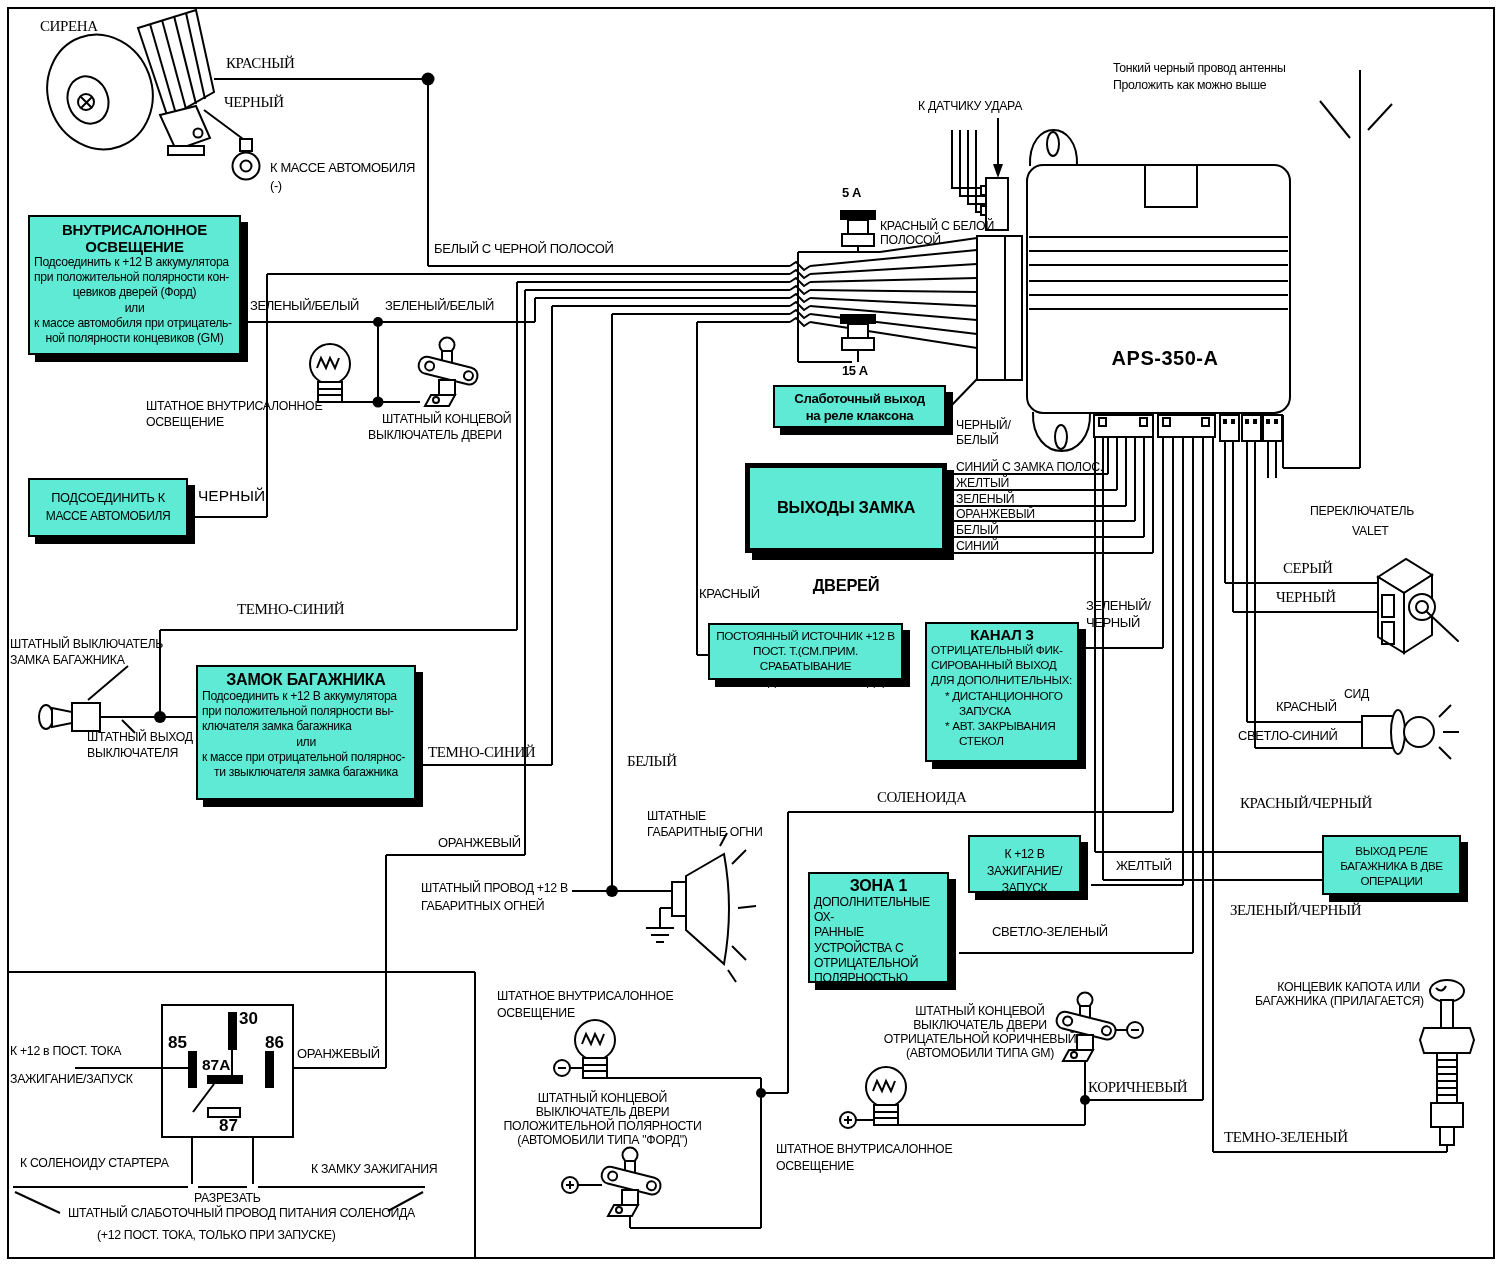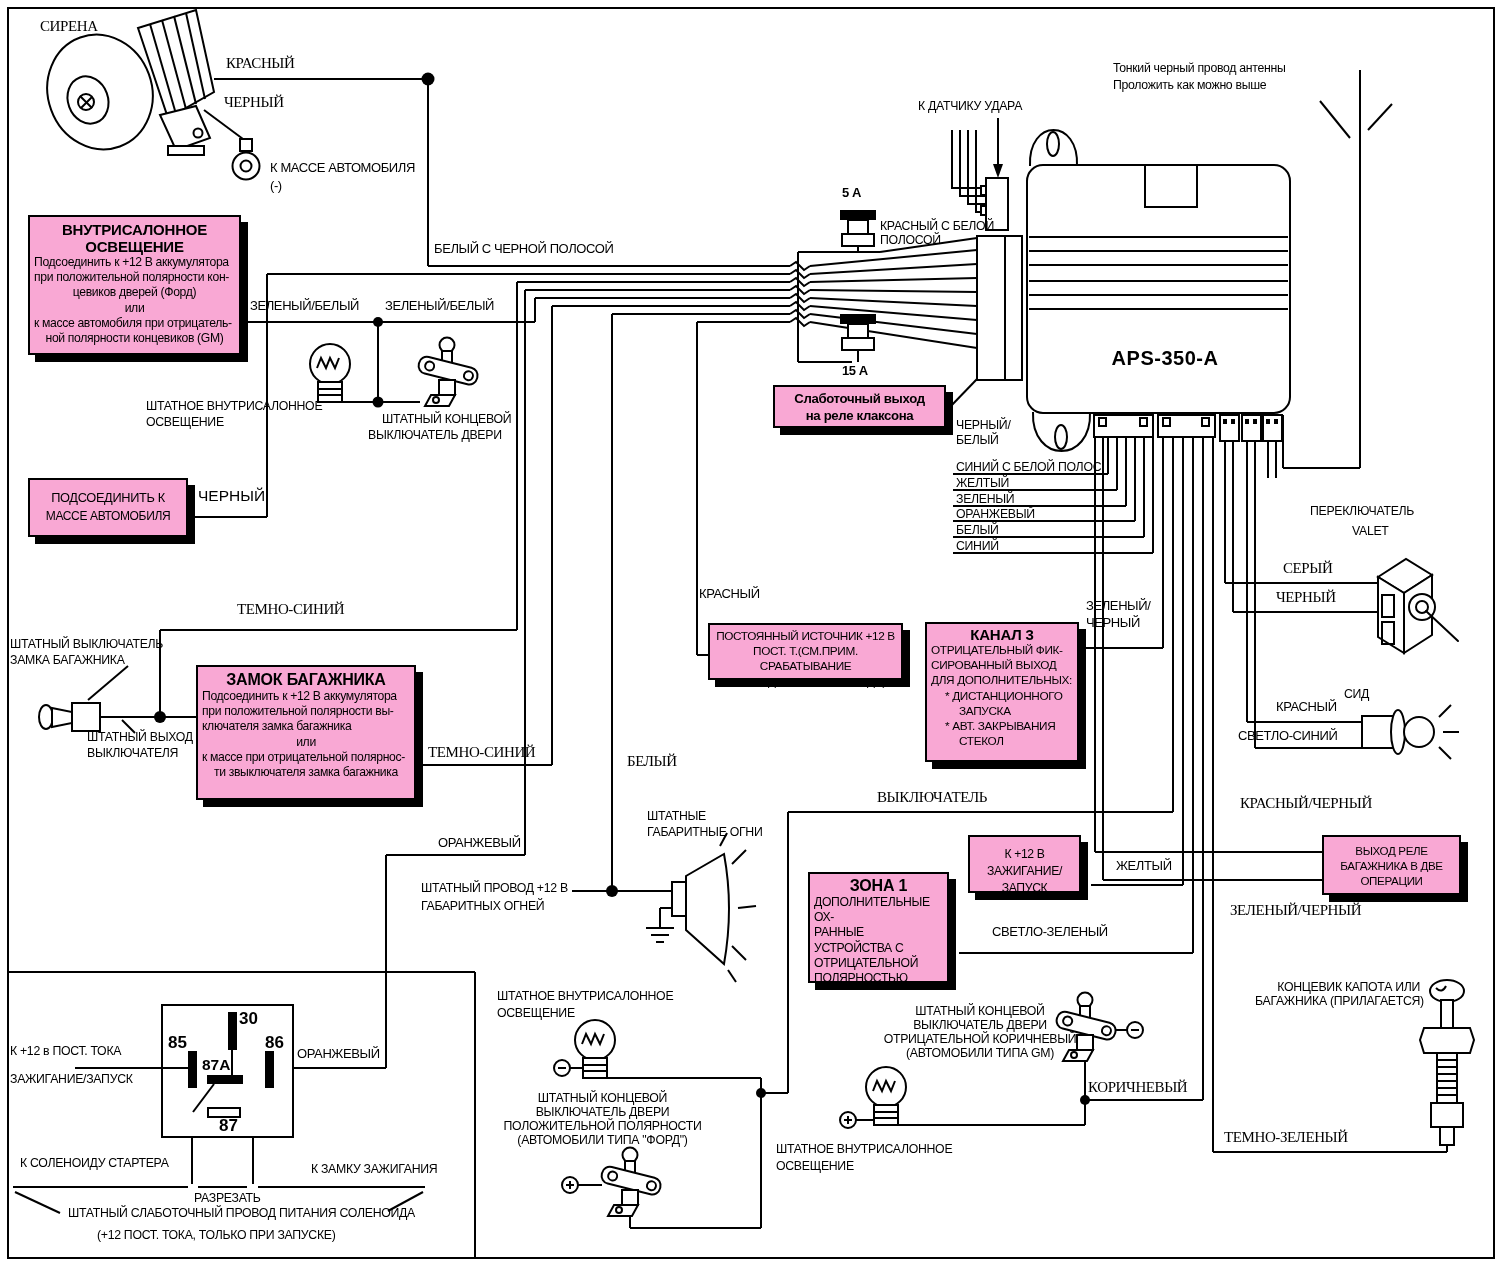--- a/index.html
+++ b/index.html
@@ -19,7 +19,7 @@
   .fs15{font-size:15.5px;}
   .fs20{font-size:20px;letter-spacing:0.5px;}
   .ctrbox{text-align:center;}
-  .box{position:absolute;background:#f9a8d4;border:2px solid #000;box-shadow:7px 7px 0 0 #000;
+  .box{position:absolute;background:#5eead4;border:2px solid #000;box-shadow:7px 7px 0 0 #000;
        z-index:2;box-sizing:border-box;}
   .bt{font-weight:700;font-size:15px;text-align:center;line-height:17px;letter-spacing:-0.2px;}
   .bt2{font-weight:700;font-size:16px;text-align:center;line-height:19px;letter-spacing:-0.2px;}

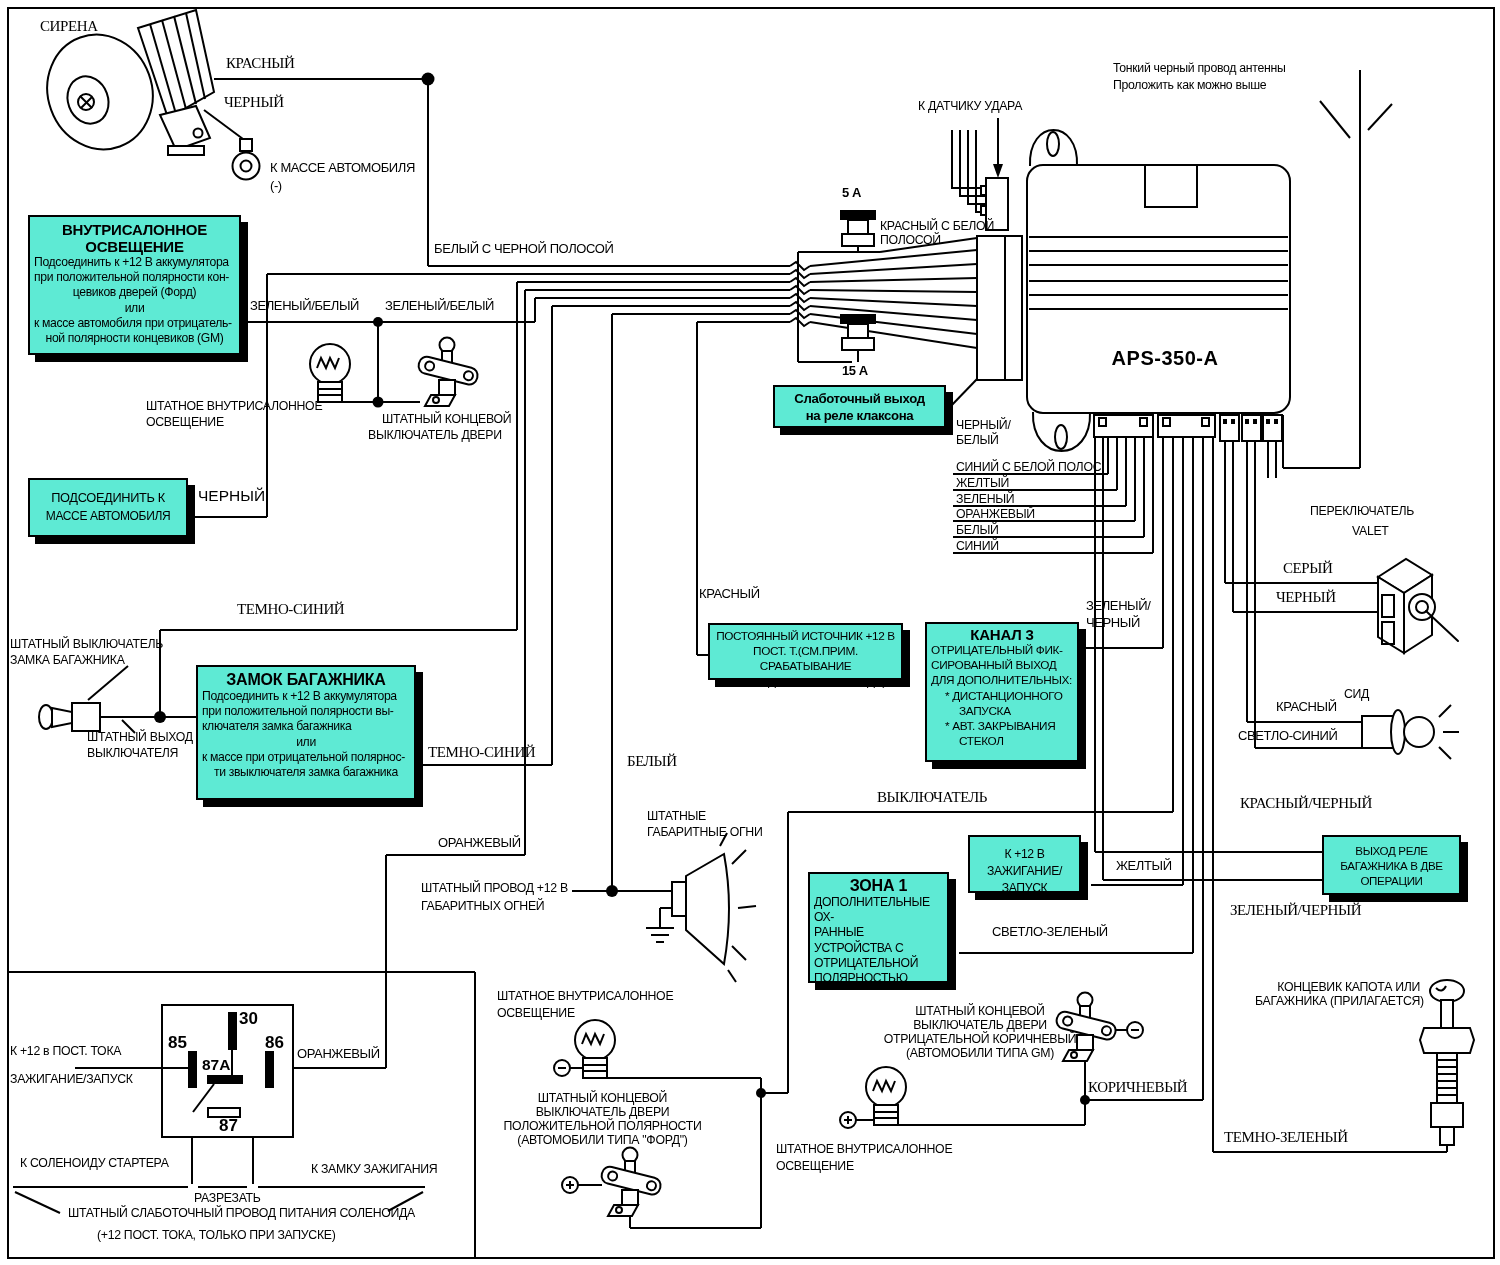--- a/index.html
+++ b/index.html
@@ -432,7 +432,7 @@
 
 <div class="L fs20 b" style="left:1060px;top:347px;width:210px;text-align:center">APS-350-A</div>
 
-<div class="L sm" style="left:956px;top:460px">СИНИЙ С БЕЛОЙ ПОЛОС.</div>
+<div class="L sm" style="left:956px;top:460px">СИНИЙ С ЗАМКА ПОЛОС.</div>
 <div class="L sm" style="left:956px;top:476px">ЖЕЛТЫЙ</div>
 <div class="L sm" style="left:956px;top:492px">ЗЕЛЕНЫЙ</div>
 <div class="L sm" style="left:956px;top:507px">ОРАНЖЕВЫЙ</div>

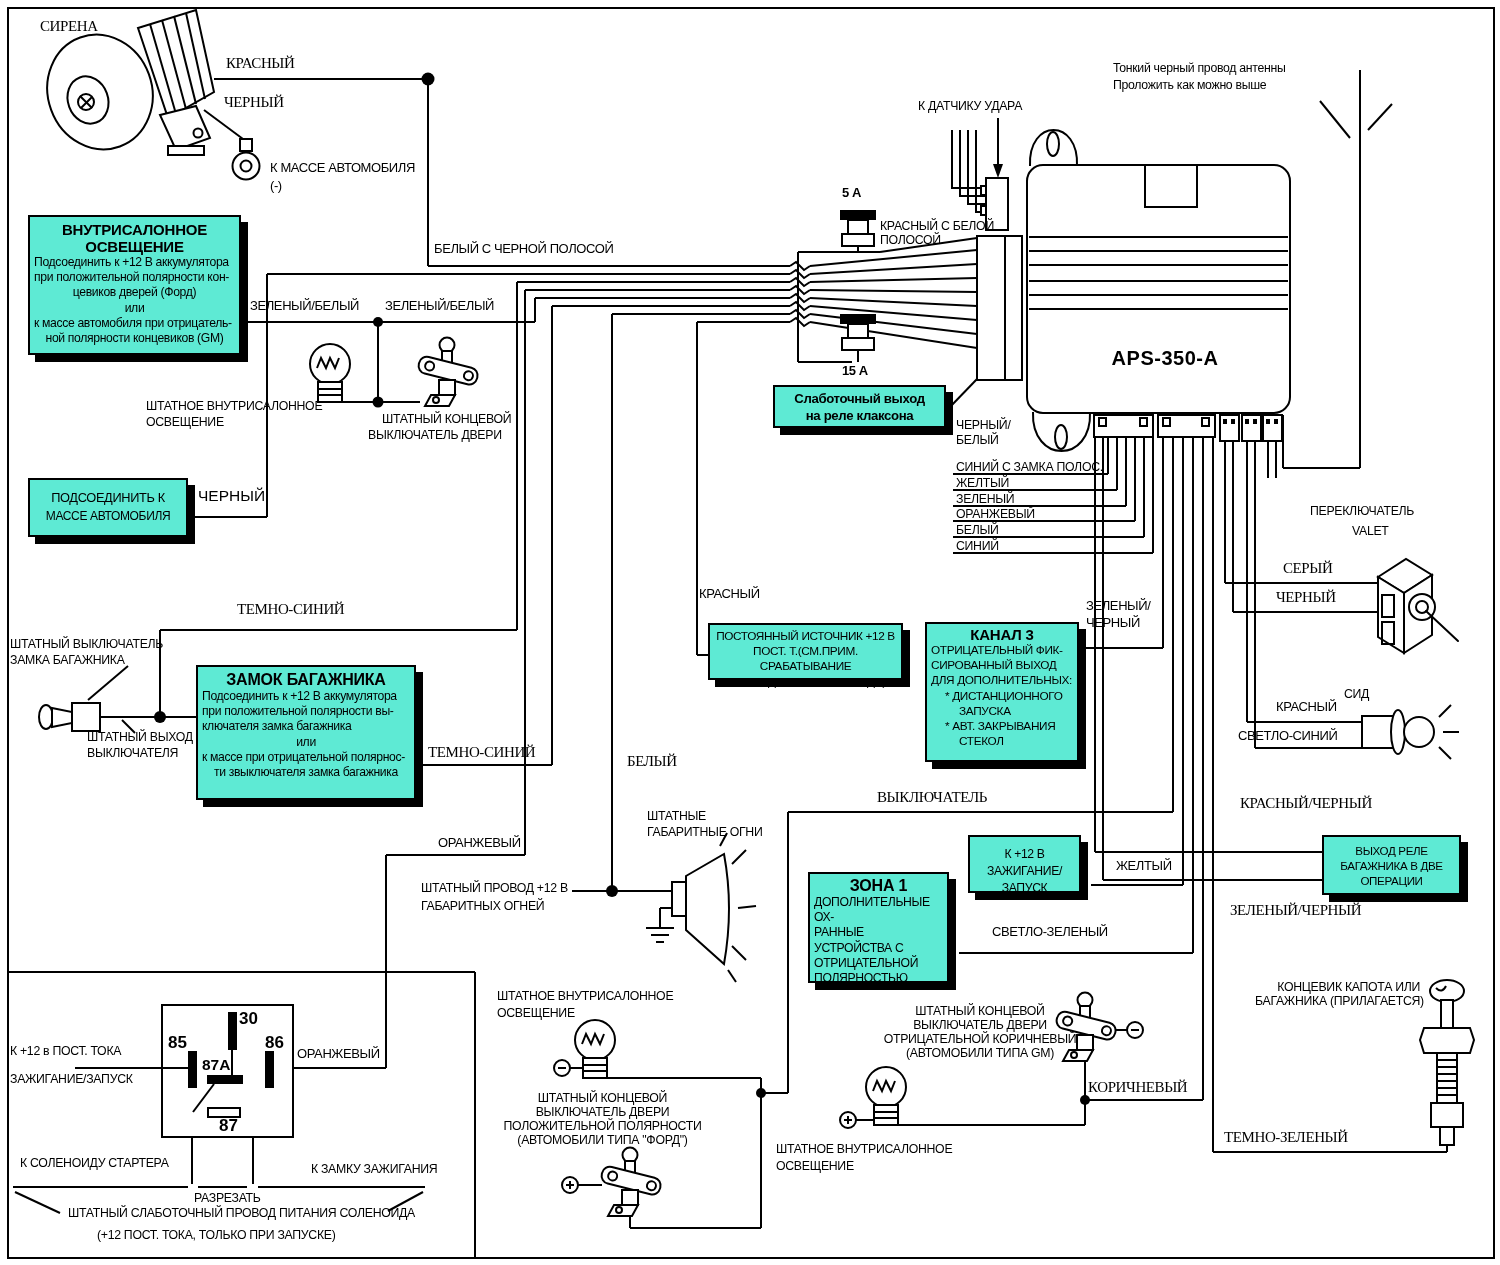--- a/index.html
+++ b/index.html
@@ -535,6 +535,9 @@
   <div class="bl ctr b" style="font-size:13.2px;line-height:17px">на реле клаксона</div>
 </div>
 
+<div class="box" style="left:745px;top:463px;width:202px;height:90px;border-width:5px">
+  <div class="ctrbox b" style="font-size:16.5px;line-height:78px;letter-spacing:-0.3px">ВЫХОДЫ ЗАМКА ДВЕРЕЙ</div>
+</div>
 
 <div class="box" style="left:196px;top:665px;width:220px;height:135px;padding-top:3px">
   <div class="bt2">ЗАМОК БАГАЖНИКА</div>

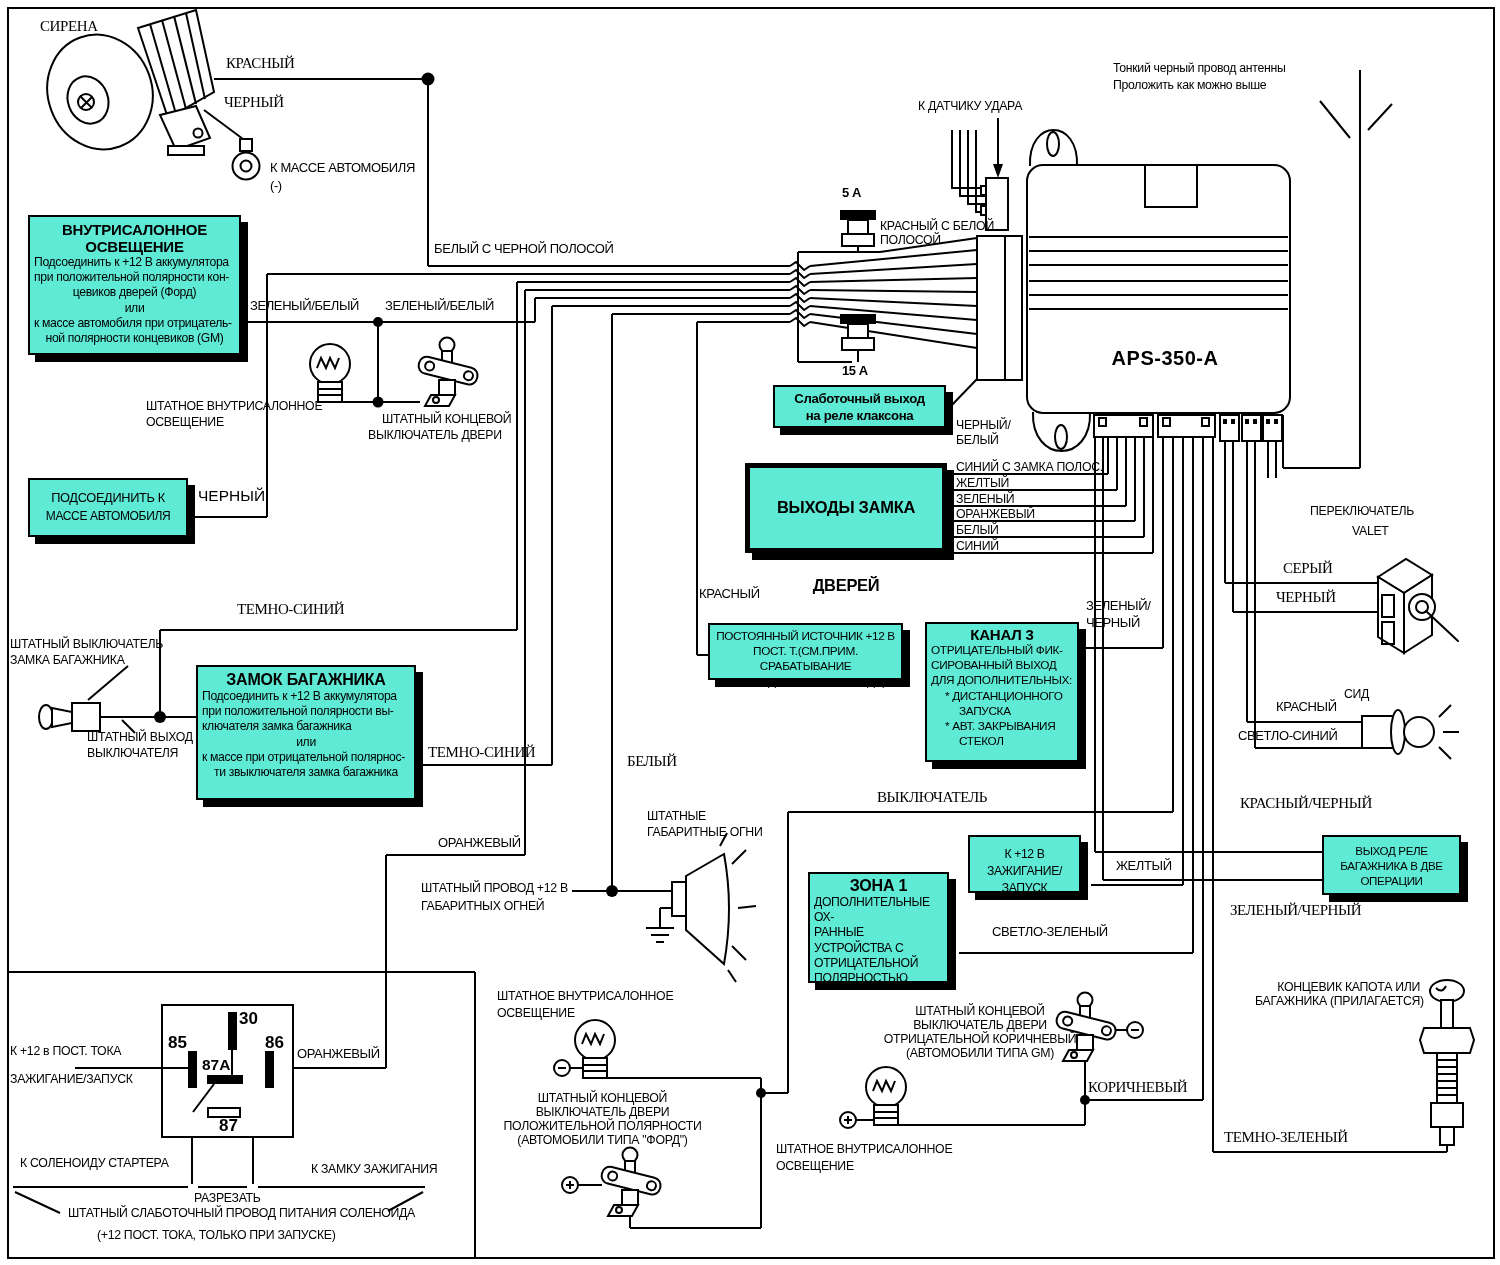--- a/index.html
+++ b/index.html
@@ -460,7 +460,7 @@
 
 <div class="L w2" style="left:428px;top:744px">ТЕМНО-СИНИЙ</div>
 <div class="L w2" style="left:627px;top:753px">БЕЛЫЙ</div>
-<div class="L w2" style="left:877px;top:789px">ВЫКЛЮЧАТЕЛЬ</div>
+<div class="L w2" style="left:877px;top:789px">СОЛЕНОИДА</div>
 <div class="L w2" style="left:1240px;top:795px">КРАСНЫЙ/ЧЕРНЫЙ</div>
 <div class="L w2" style="left:1230px;top:902px">ЗЕЛЕНЫЙ/ЧЕРНЫЙ</div>
 <div class="L w" style="left:438px;top:836px">ОРАНЖЕВЫЙ</div>

